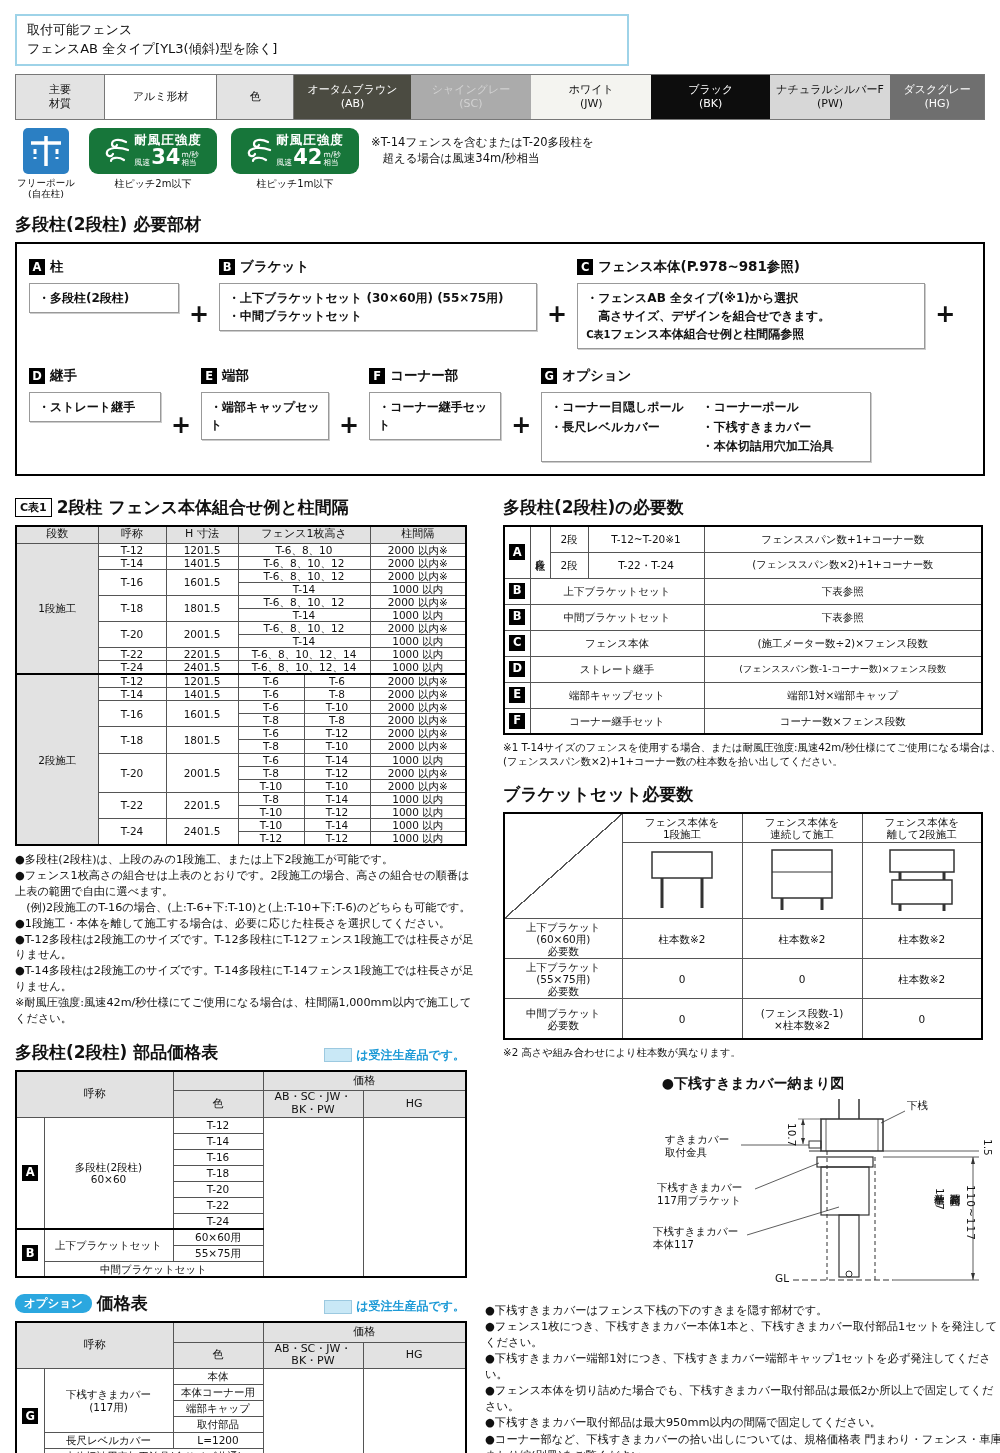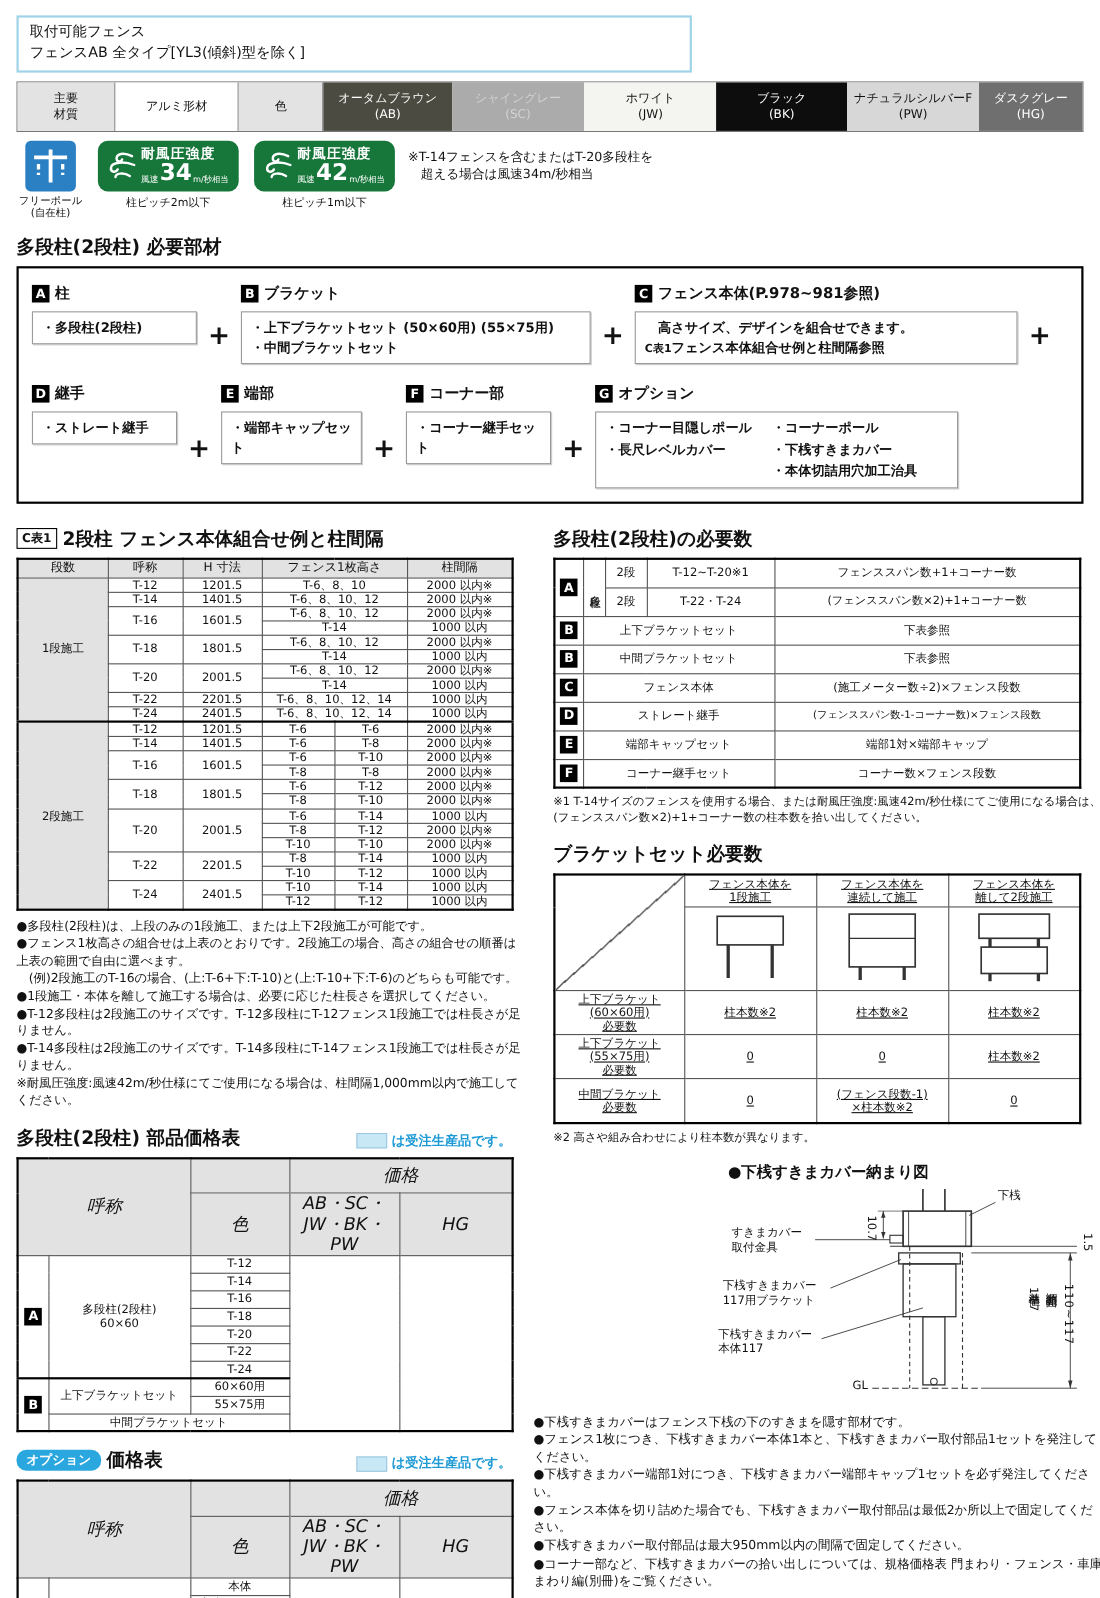--- a/index.html
+++ b/index.html
@@ -26,7 +26,7 @@
   .windbadge .t2{display:flex;align-items:flex-end;margin-top:2px;}
   .windbadge .pre{font-size:8px;margin-right:1px;}
   .windbadge .num{font-size:21px;font-weight:bold;line-height:.9;}
-  .windbadge .un{display:flex;flex-direction:row;font-size:7.5px;line-height:1.1;margin-left:1px;}
+  .windbadge .un{display:flex;flex-direction:column;font-size:7.5px;line-height:1.1;margin-left:1px;}
   .windbadge .cap{font-size:10px;margin-top:3px;}
   .wind-note{font-size:11.5px;line-height:1.45;margin-top:6px;}
 

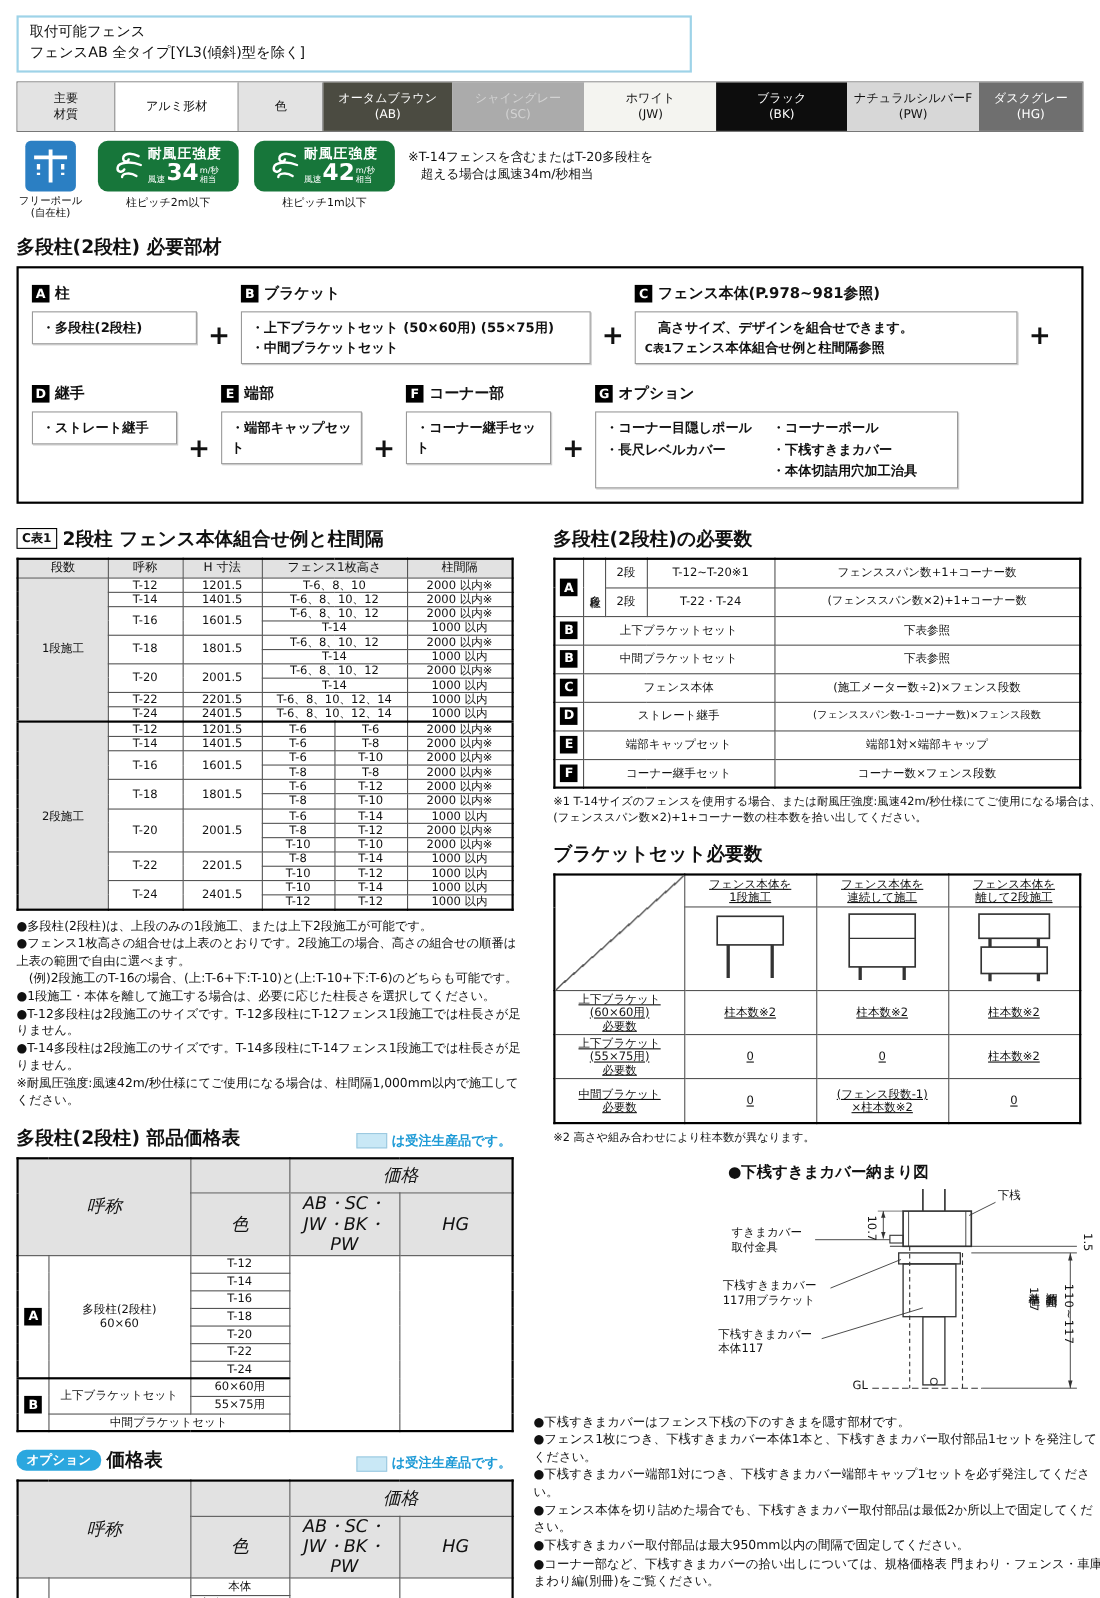--- a/index.html
+++ b/index.html
@@ -212,7 +212,7 @@
             <span>ブラケット</span>
           </div>
     <div class="part-box">
-            <div>・上下ブラケットセット (50×60用) (55×75用)</div>
+            <div>・上下ブラケットセット (30×60用) (55×75用)</div>
             <div>・中間ブラケットセット</div>
           </div>
   </div>

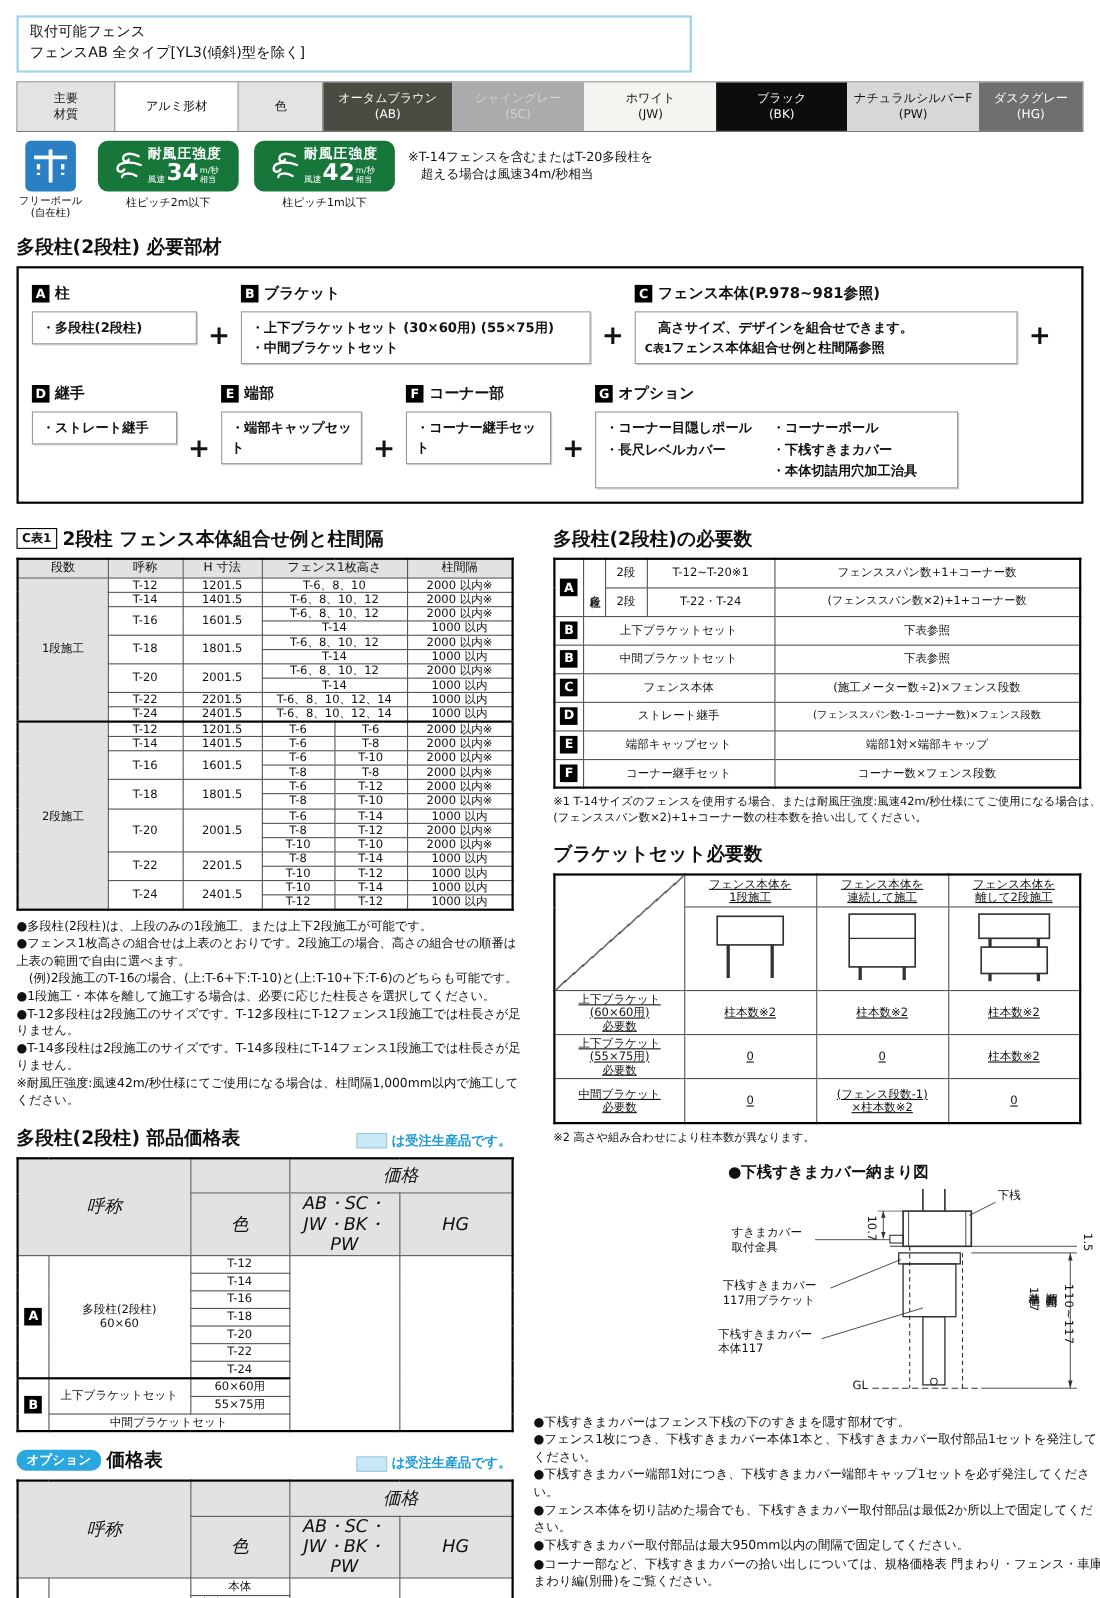--- a/index.html
+++ b/index.html
@@ -223,6 +223,7 @@
             <span>フェンス本体(P.978~981参照)</span>
           </div>
     <div class="part-box">
+            <div>・フェンスAB 全タイプ(※1)から選択</div>
             <div>　高さサイズ、デザインを組合せできます。</div>
             <div><span class="cbadge" style="font-size:10px;">C表1</span>フェンス本体組合せ例と柱間隔参照</div>
           </div>

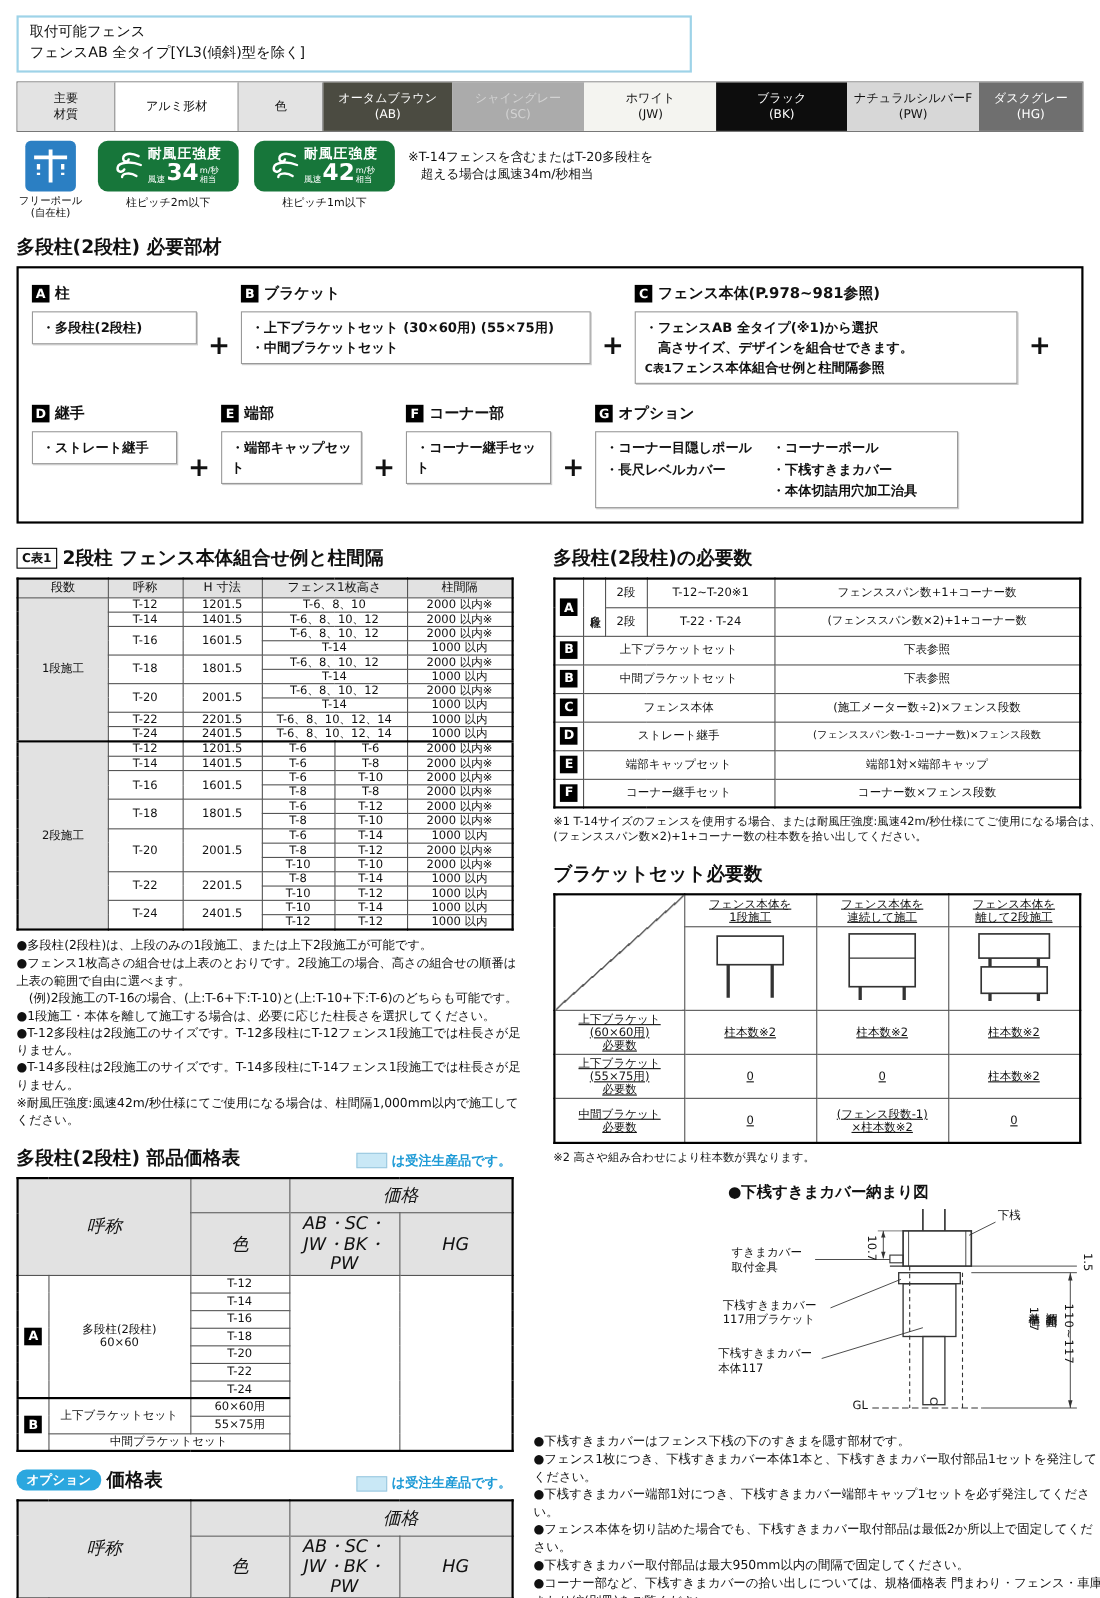--- a/index.html
+++ b/index.html
@@ -629,7 +629,7 @@
       <div class="small-note" style="width:500px;">※1 T-14サイズのフェンスを使用する場合、または耐風圧強度:風速42m/秒仕様にてご使用になる場合は、(フェンススパン数×2)+1+コーナー数の柱本数を拾い出してください。</div>
 
       <div class="h1" style="margin-top:14px;">ブラケットセット必要数</div>
-      <table class="tbl brk" id="brkTable" style="width:478px;text-decoration:underline;">
+      <table class="tbl brk" id="brkTable" style="width:478px;">
           <colgroup>
             <col style="width:118px">
             <col style="width:120px">

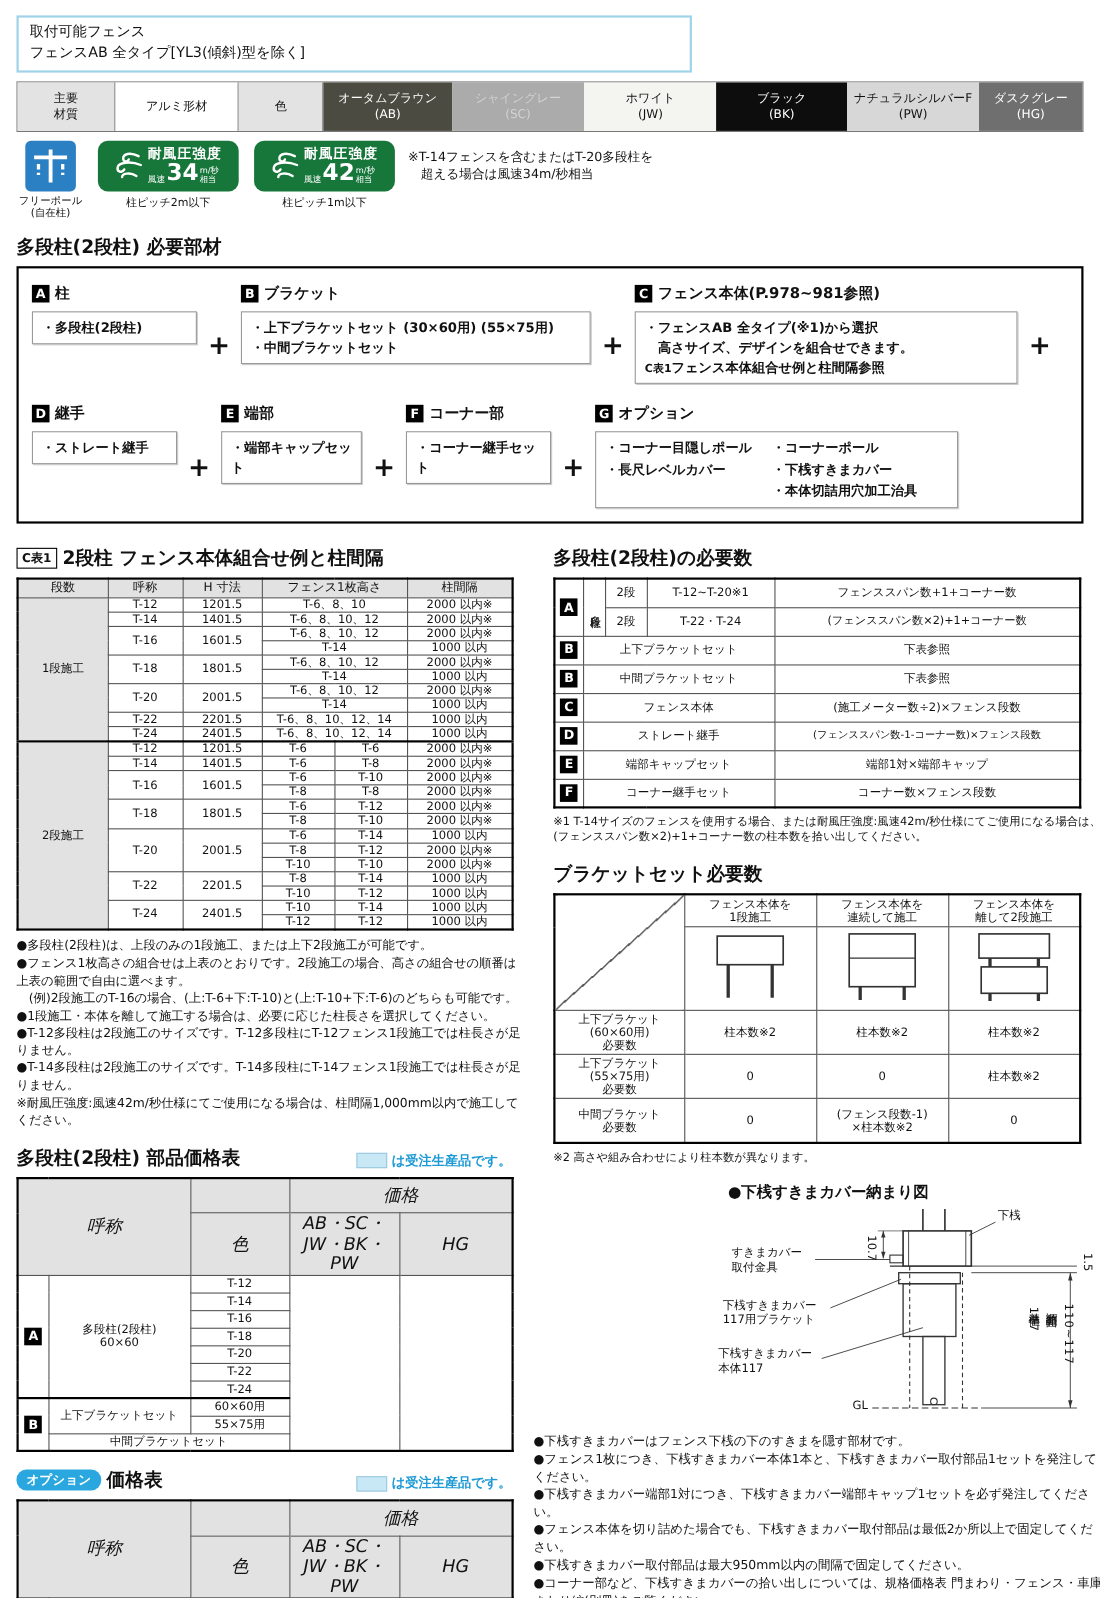--- a/index.html
+++ b/index.html
@@ -62,7 +62,7 @@
   .brk .diag{background:linear-gradient(to bottom right,transparent 49.55%,#555 49.55%,#555 50.45%,transparent 50.45%);}
 
   .price td{height:16px;font-size:11px;}
-  .price .hd{height:32px;font-size:16px;font-style:italic;}
+  .price .hd{height:20px;font-size:11px;}
   .legend{display:flex;align-items:center;gap:4px;font-size:12px;color:#1d9ad6;font-weight:bold;}
   .legend .lbox{width:26px;height:12px;background:#c9e8f6;border:1px solid #9cc9e0;}
   .title-row{display:flex;align-items:flex-end;justify-content:space-between;margin:14px 0 6px 0;}

